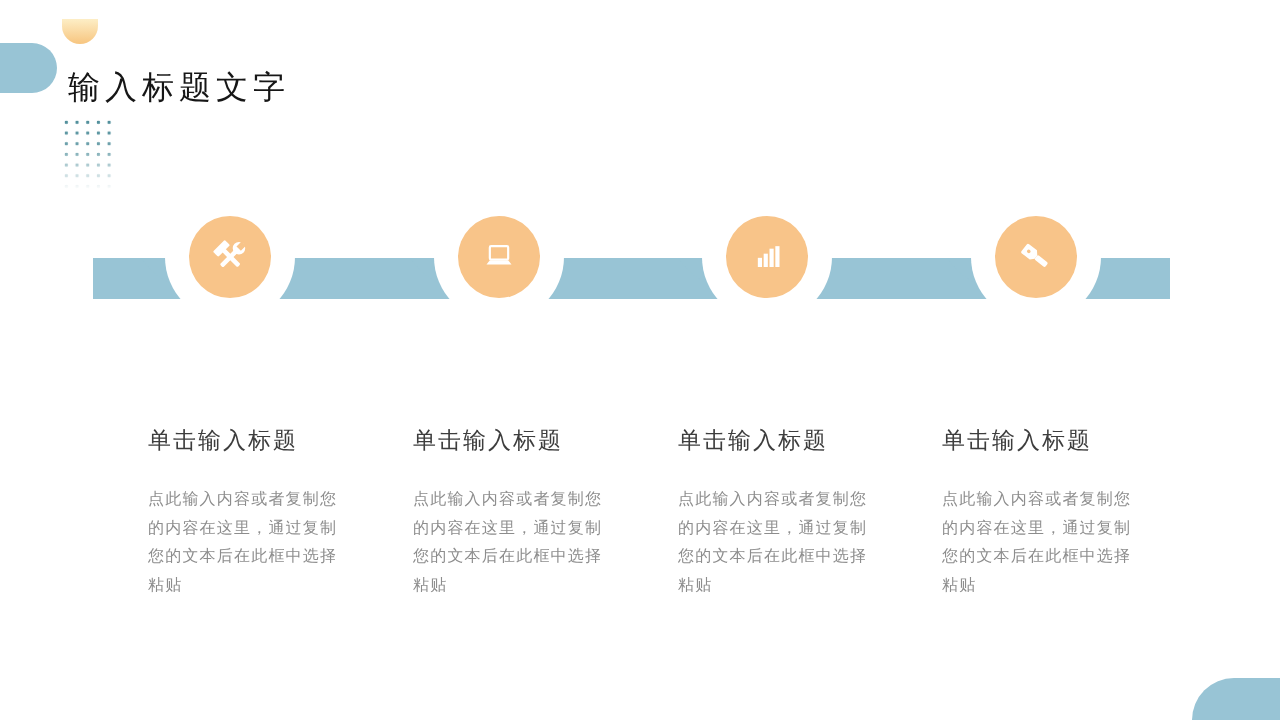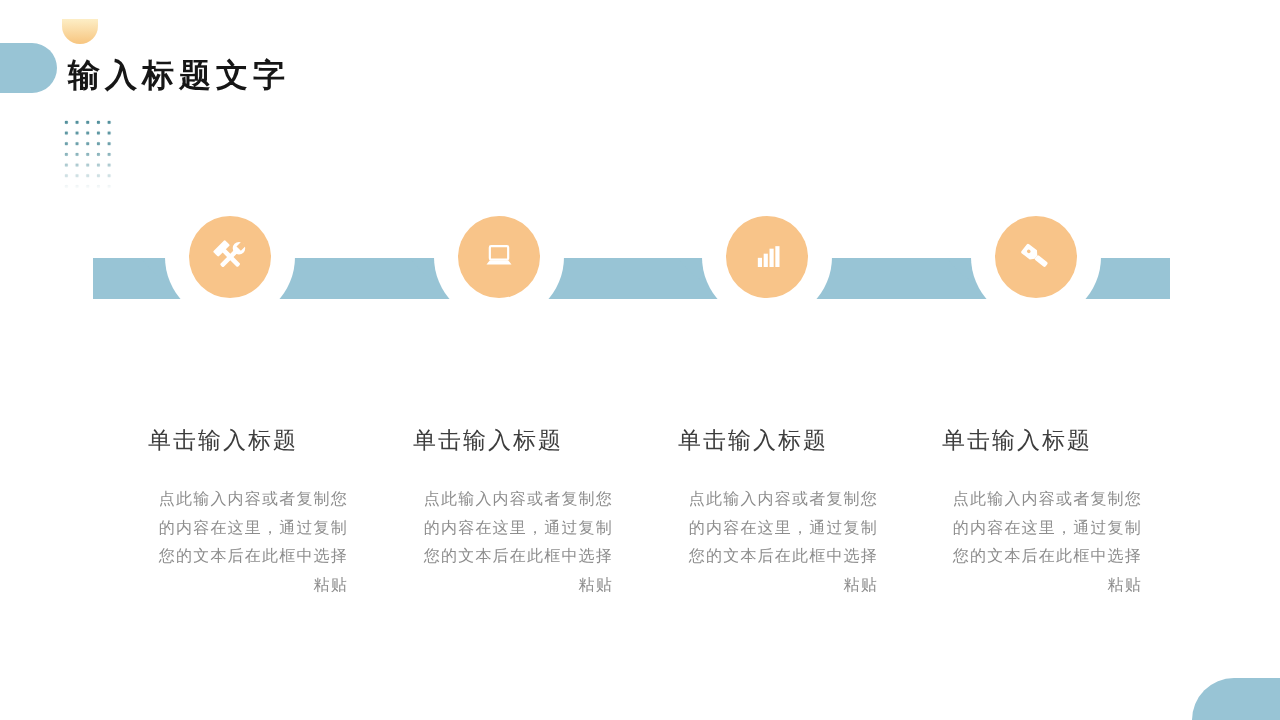--- a/index.html
+++ b/index.html
@@ -30,8 +30,8 @@
     border-radius:6px 6px 999px 999px;
   }
   .page-title{
-    position:absolute;left:68px;top:57px;
-    font-size:32px;line-height:37px;font-weight:bold;letter-spacing:5px;
+    position:absolute;left:68px;top:69px;
+    font-size:32px;line-height:37px;font-weight:normal;letter-spacing:5px;
     color:var(--title-black);white-space:nowrap;
   }
   .dot-grid{

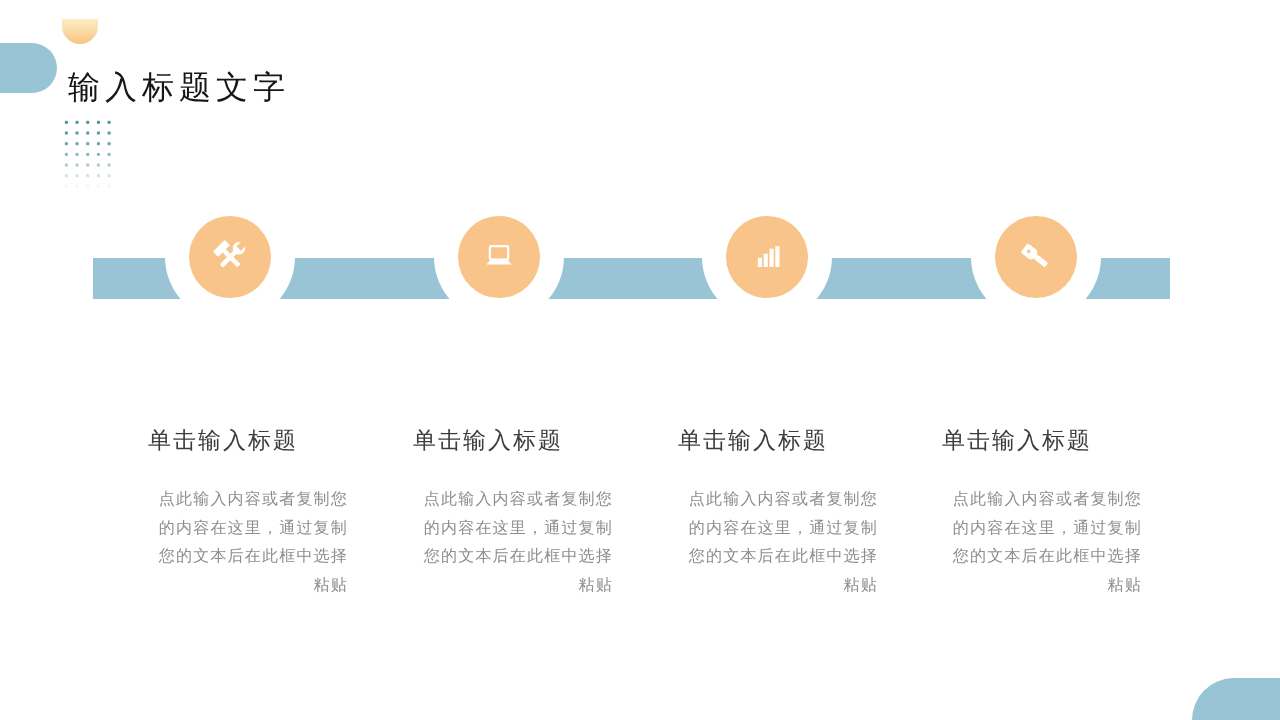--- a/index.html
+++ b/index.html
@@ -88,7 +88,7 @@
   }
   .step-body{
     margin-top:30px;font-size:16px;line-height:28.5px;letter-spacing:1.2px;
-    color:var(--body-gray);width:200px;text-align:right;
+    color:var(--body-gray);width:200px;text-align:left;
   }
 
   

